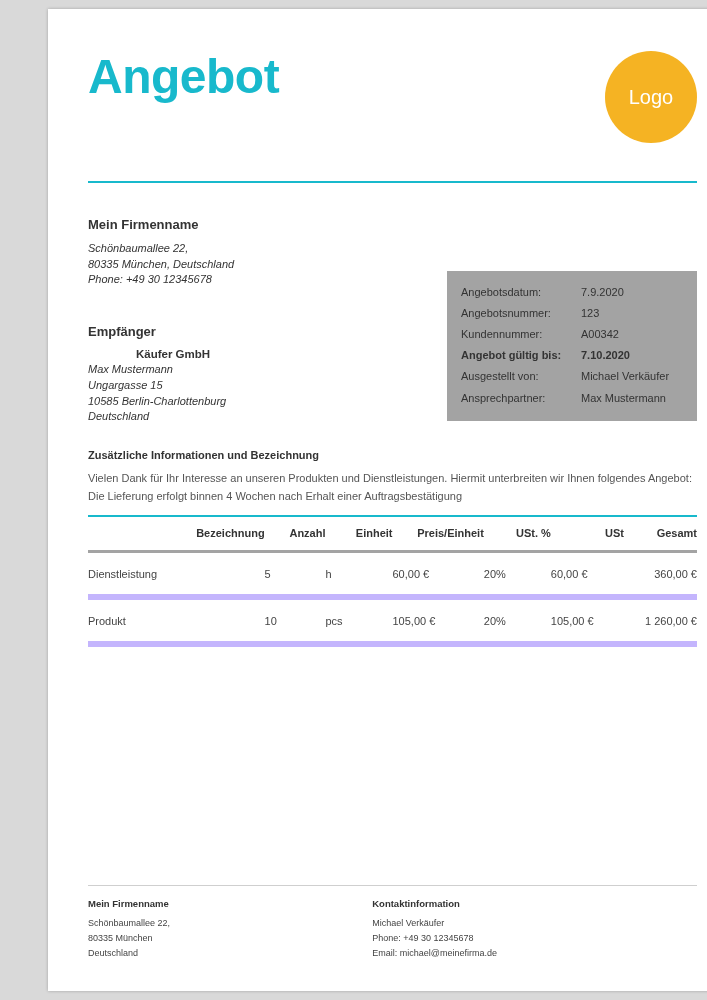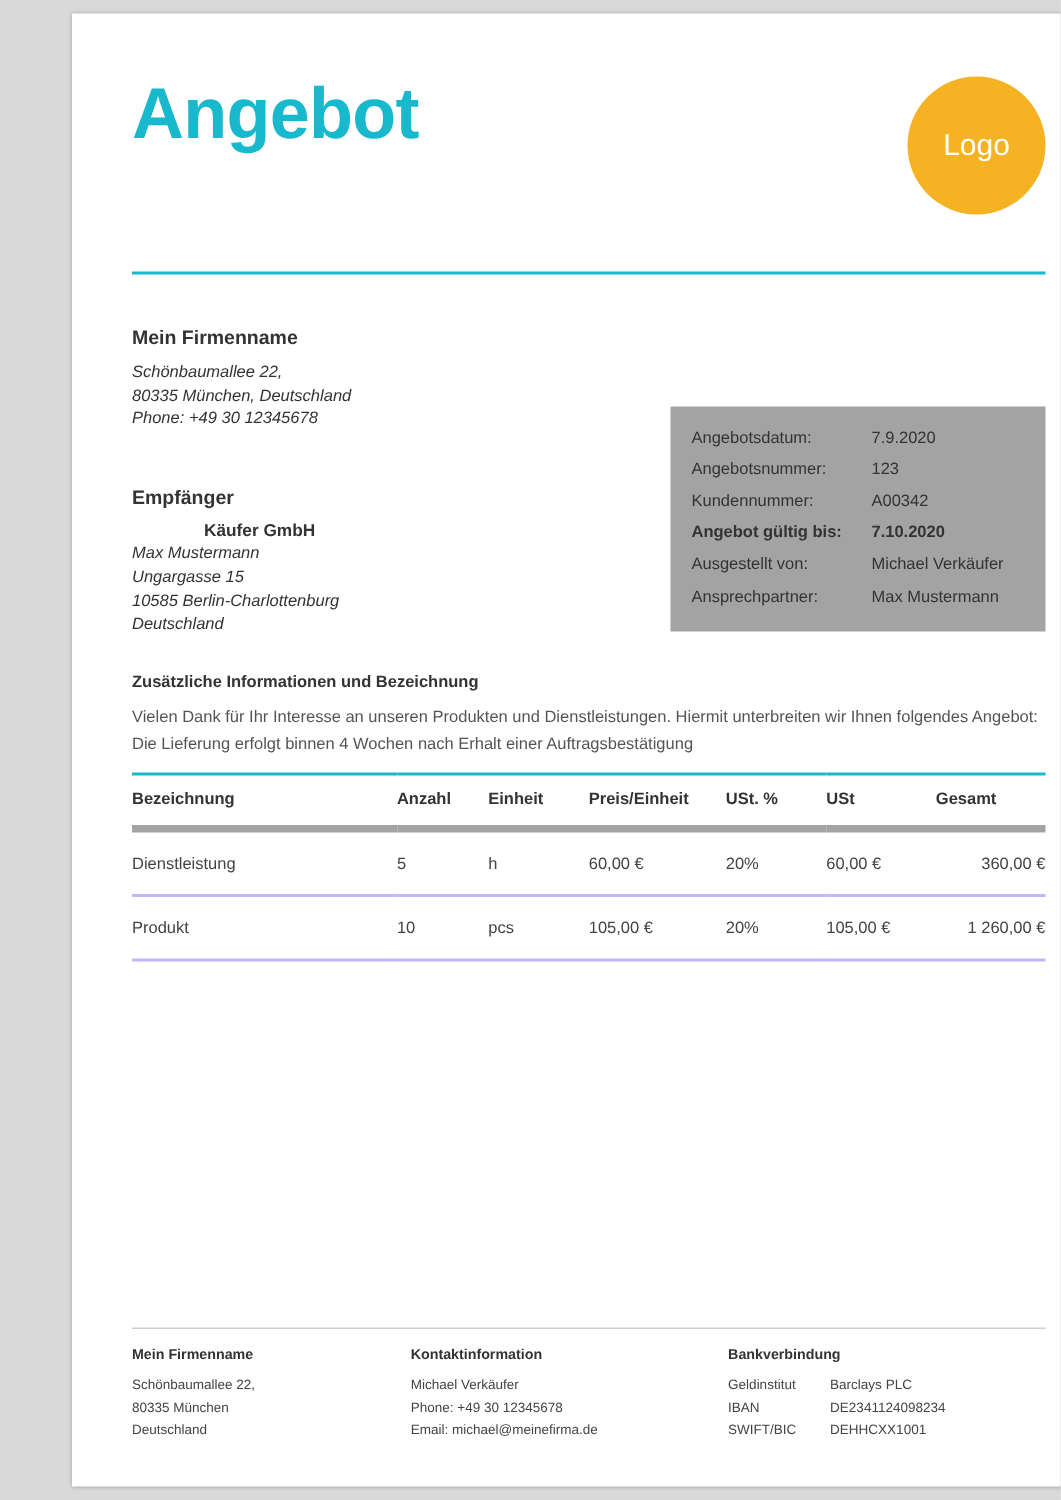--- a/index.html
+++ b/index.html
@@ -169,10 +169,10 @@
     font-size: 11px;
     font-weight: bold;
     color: #333;
-    text-align: left;
+    text-align: right;
     padding: 10px 0 11px 0;
     border-top: 2px solid #18b9cc;
-    border-bottom: 5px solid #a3a3a3;
+    border-bottom: 3px solid #a3a3a3;
     white-space: nowrap;
   }
   table.items-table tbody td {

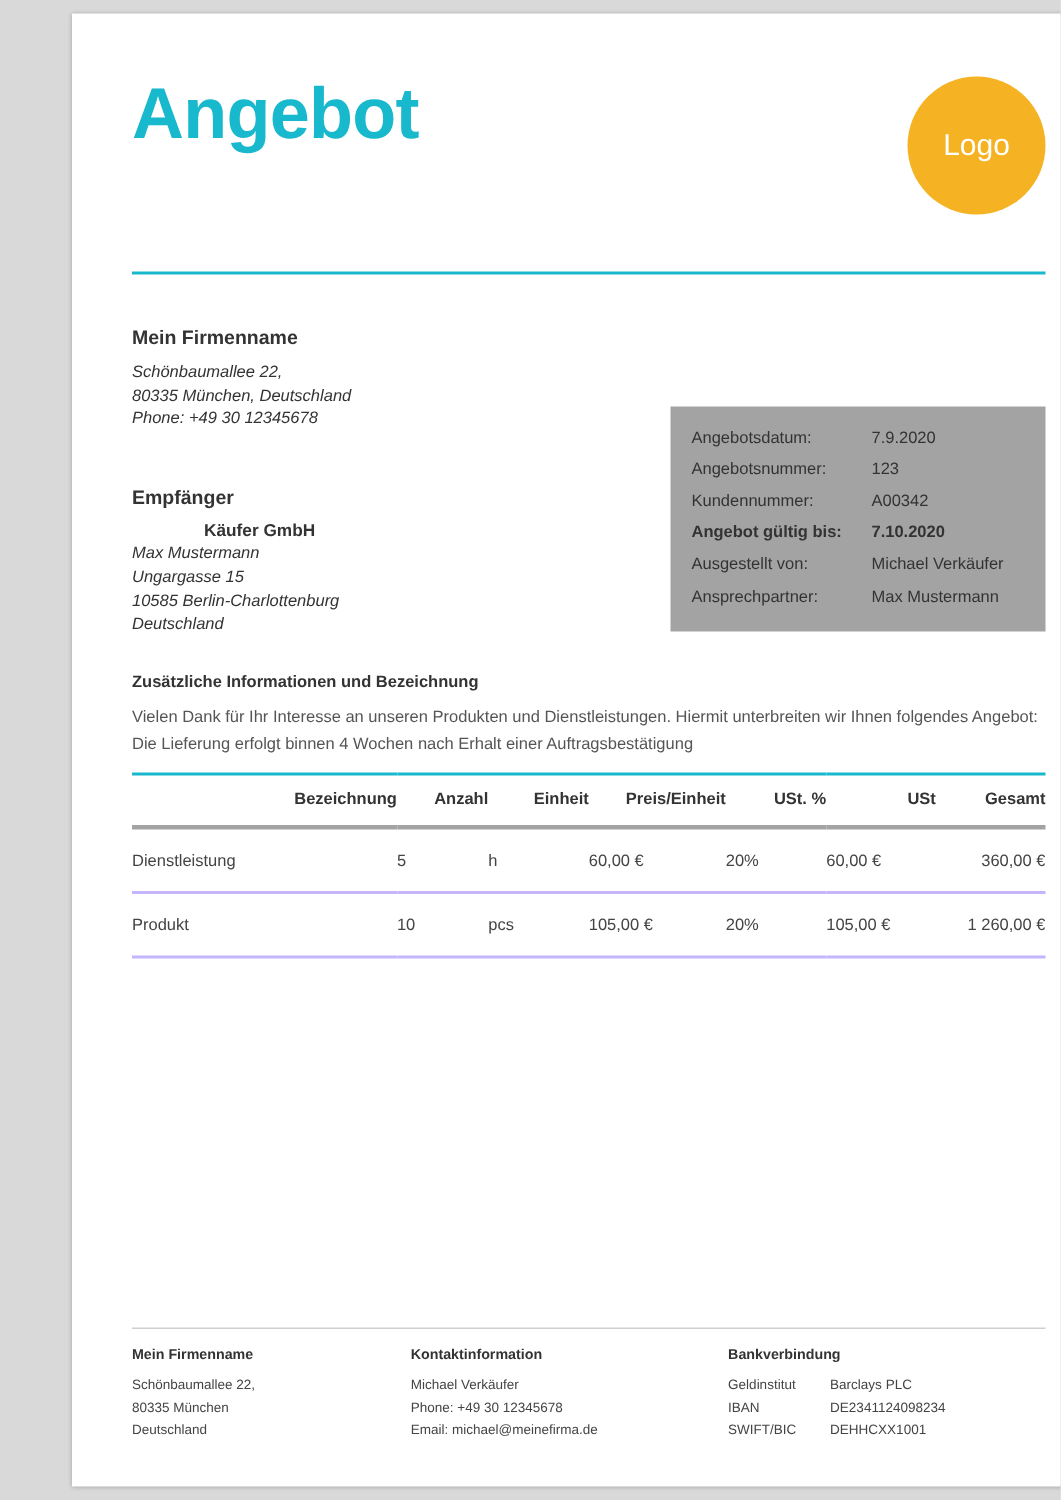--- a/index.html
+++ b/index.html
@@ -179,7 +179,7 @@
     font-size: 11px;
     color: #444;
     padding: 15px 0 14px 0;
-    border-bottom: 2px solid #c4b5fd;
+    border-bottom: 6px solid #c4b5fd;
   }
   .col-desc   { width: 29%; }
   .col-qty    { width: 10%; }

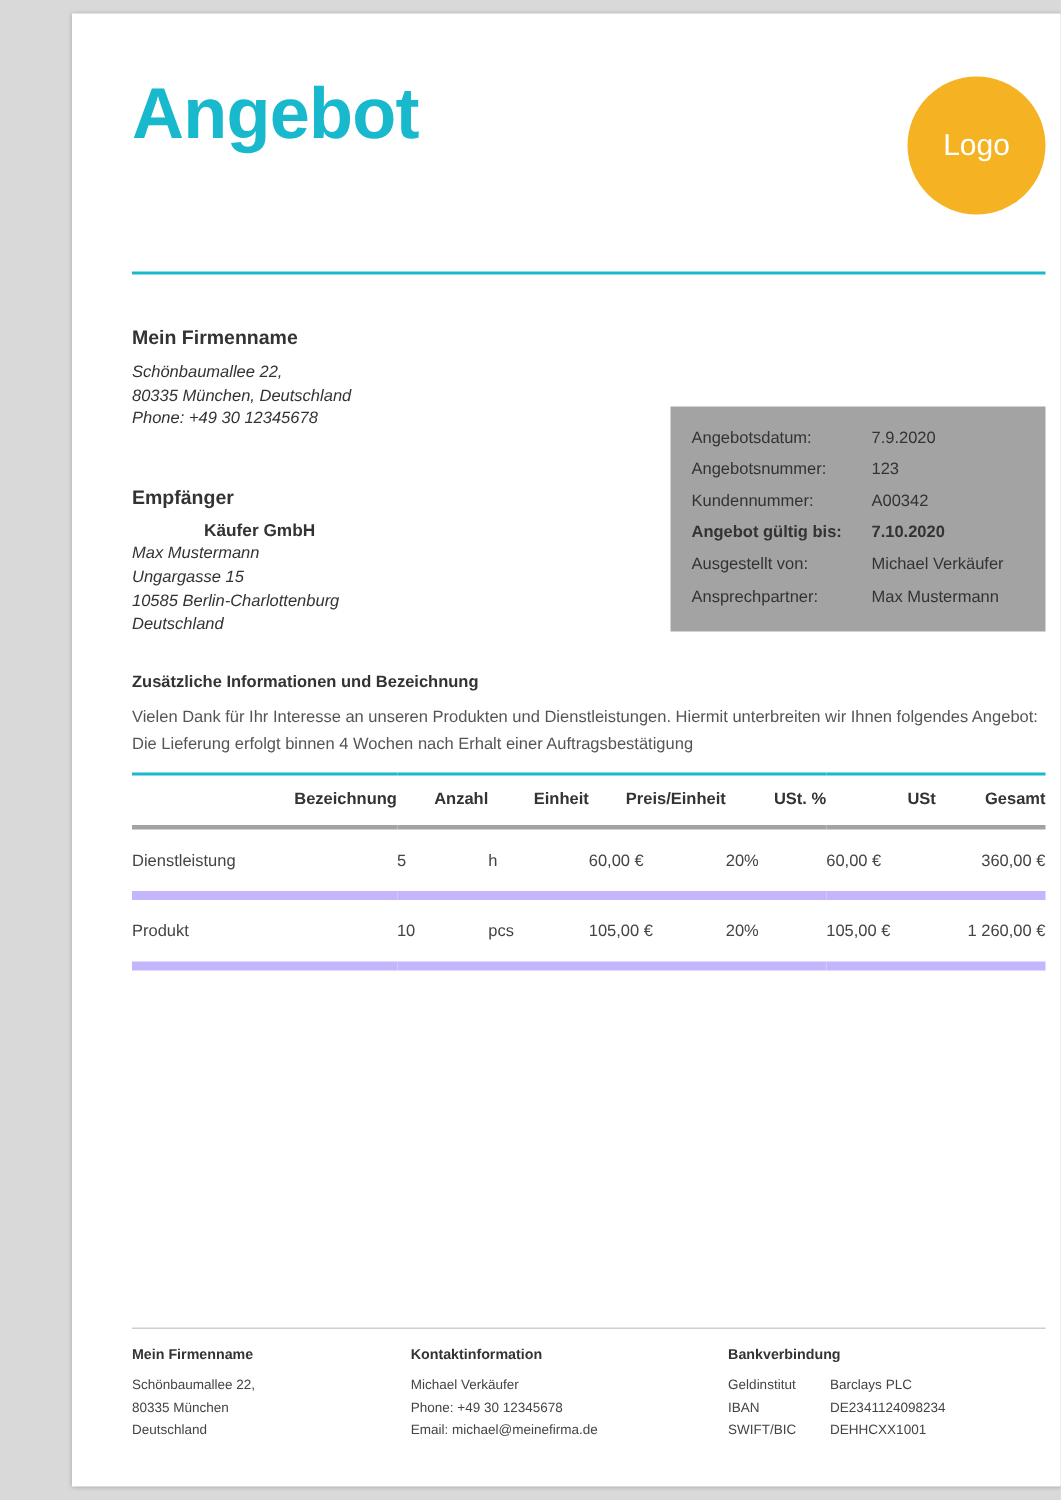--- a/index.html
+++ b/index.html
@@ -357,21 +357,6 @@
           <div class="footer-line">Phone: +49 30 12345678</div>
           <div class="footer-line">Email: michael@meinefirma.de</div>
         </div>
-        <div class="footer-col col3">
-          <div class="footer-head">Bankverbindung</div>
-          <div class="bank-row">
-            <div class="bank-key">Geldinstitut</div>
-            <div class="bank-val">Barclays PLC</div>
-          </div>
-          <div class="bank-row">
-            <div class="bank-key">IBAN</div>
-            <div class="bank-val">DE2341124098234</div>
-          </div>
-          <div class="bank-row">
-            <div class="bank-key">SWIFT/BIC</div>
-            <div class="bank-val">DEHHCXX1001</div>
-          </div>
-        </div>
       </div>
     </div>
 

